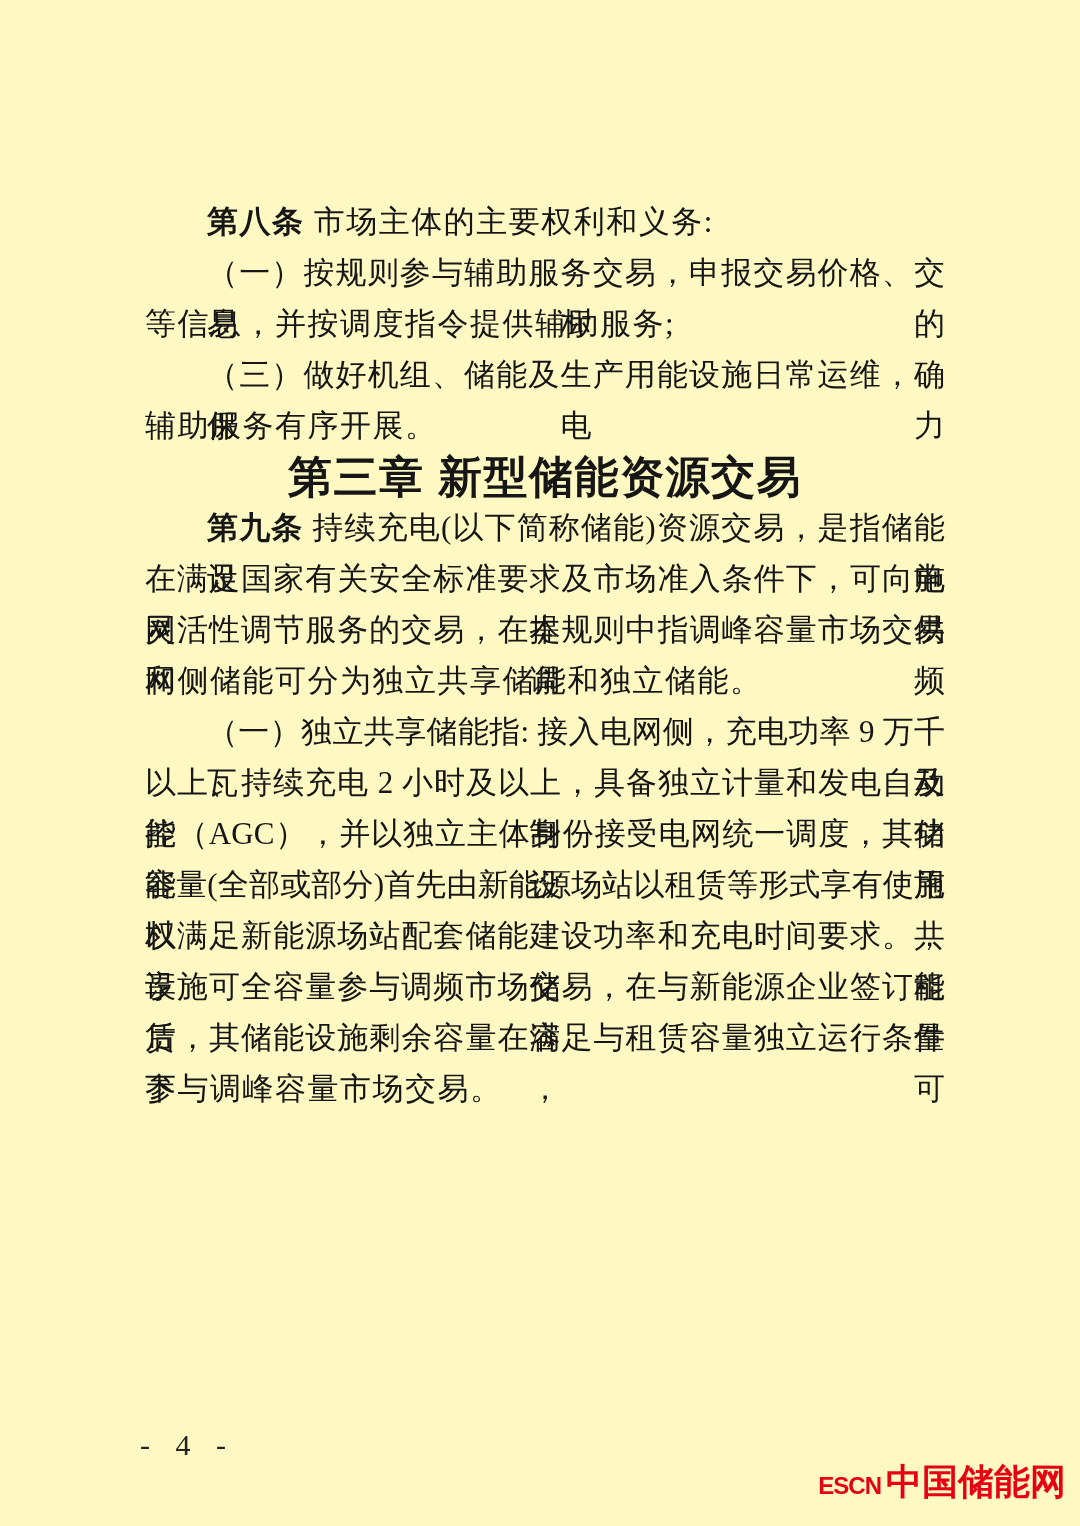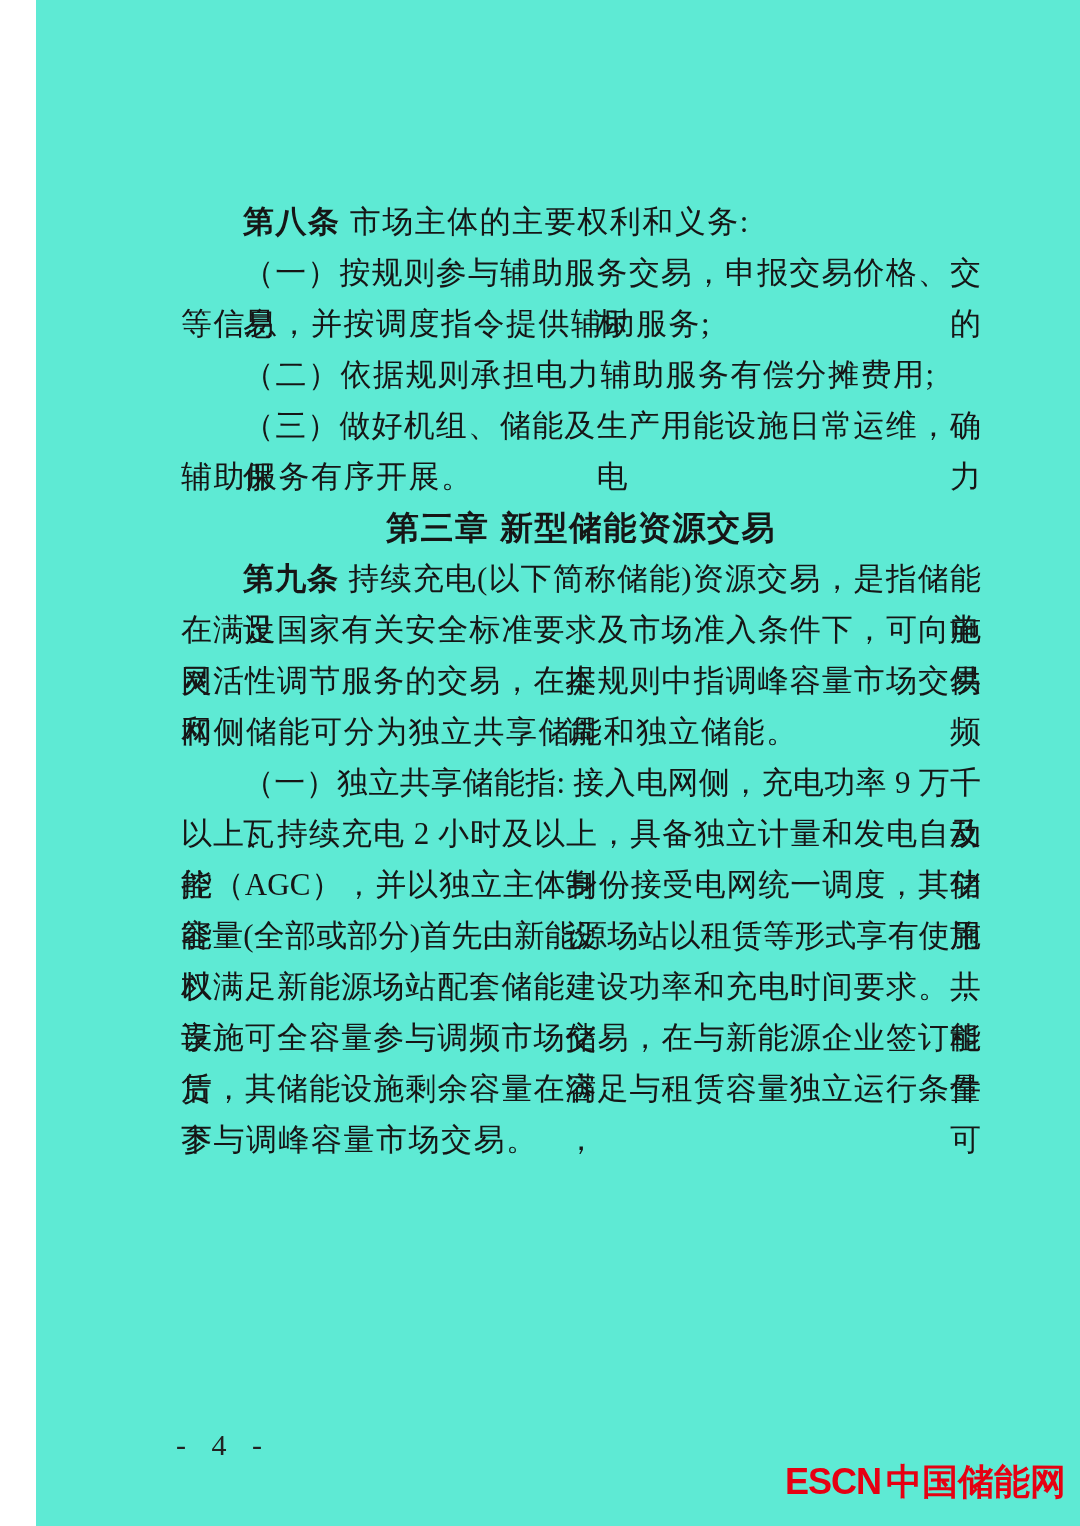--- a/index.html
+++ b/index.html
@@ -18,8 +18,7 @@
   .page {
     position: absolute;
     inset: 0;
-    background: #5eead4;
-    margin-left: 36px;
+    background: #fef9c3;
   }
   .content {
     position: absolute;

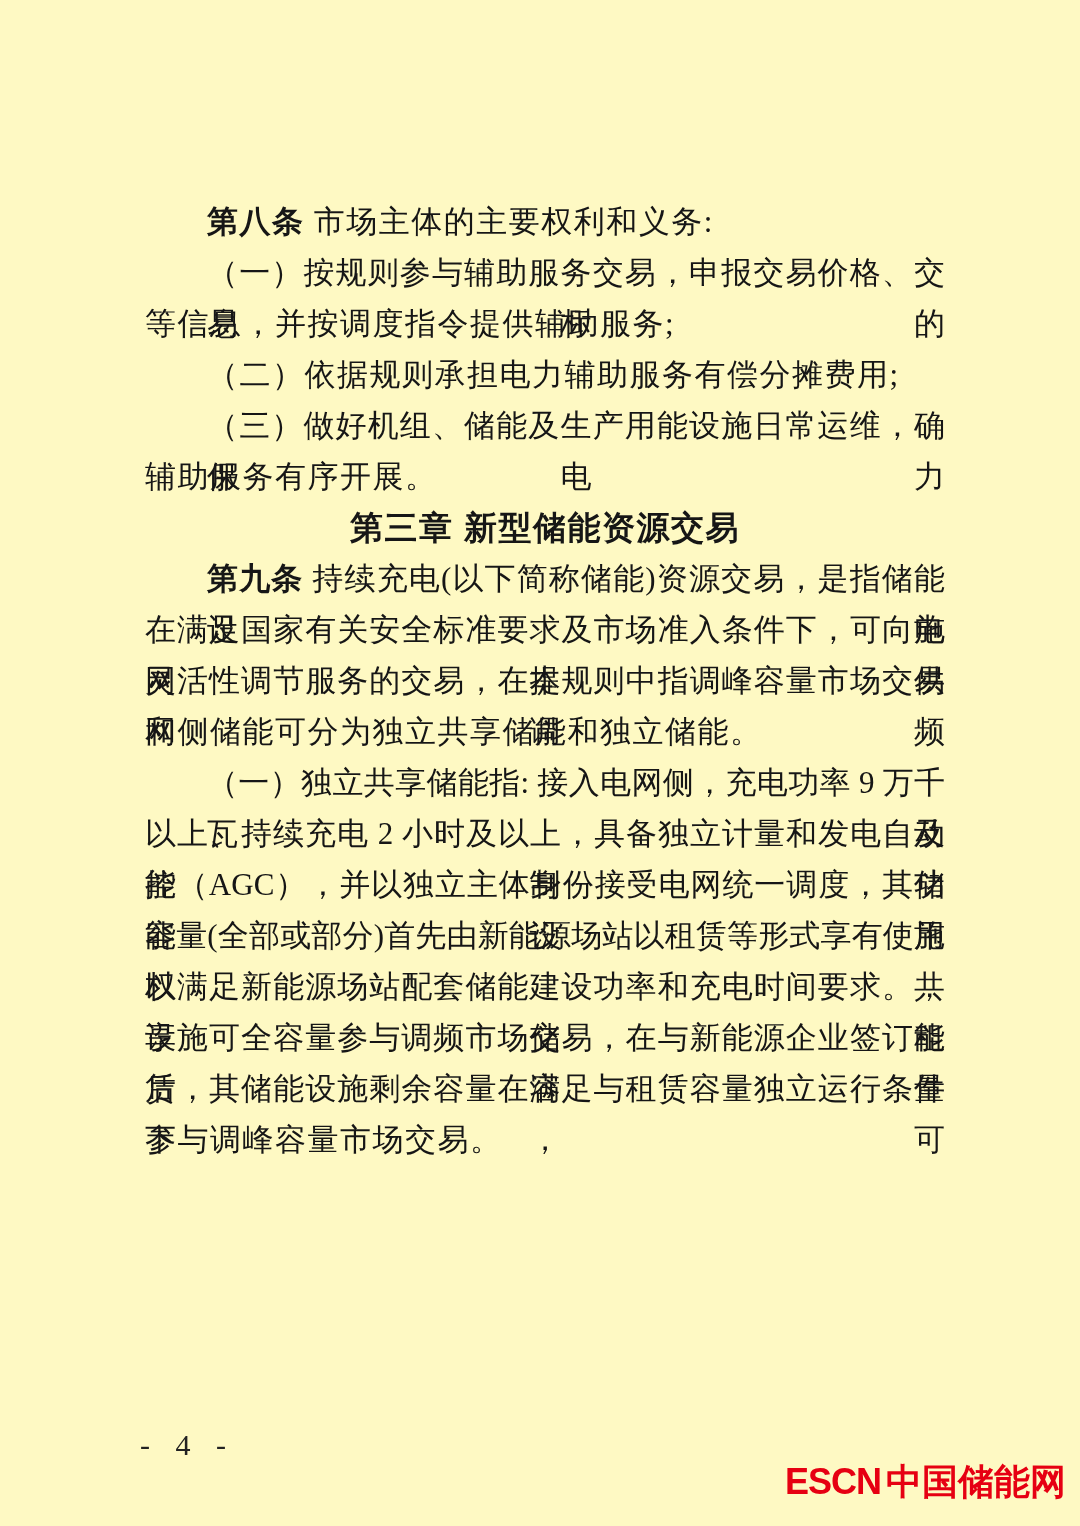--- a/index.html
+++ b/index.html
@@ -90,7 +90,6 @@
       <div class="line indent"><span class="seg bold">第八条</span><span class="seg"> 市场主体的主要权利和义务:</span></div>
       <div class="line indent fill"><span class="seg">（一）按规则参与辅助服务交易，申报交易价格、交易标的</span></div>
       <div class="line"><span class="seg">等信息，并按调度指令提供辅助服务;</span></div>
-      <div class="line indent"><span class="seg">（二）依据规则承担电力辅助服务有偿分摊费用;</span></div>
       <div class="line indent fill"><span class="seg">（三）做好机组、储能及生产用能设施日常运维，确保电力</span></div>
       <div class="line"><span class="seg">辅助服务有序开展。</span></div>
       <div class="line heading"><span class="seg bold">第三章 新型储能资源交易</span></div>

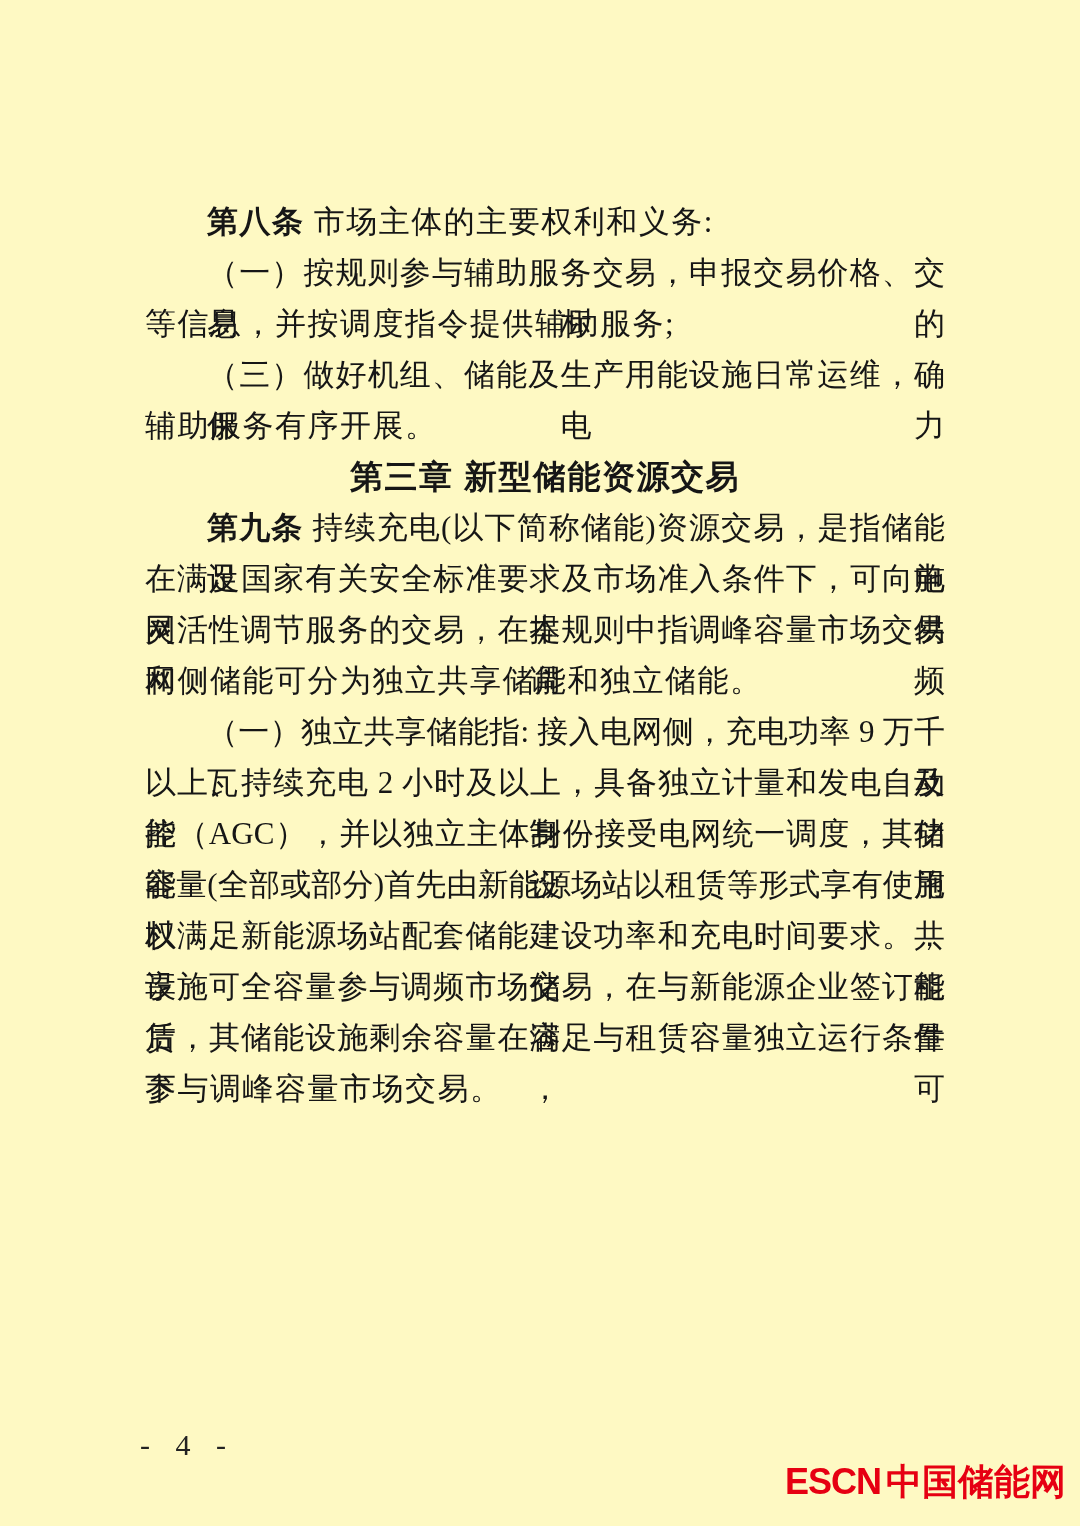--- a/index.html
+++ b/index.html
@@ -47,7 +47,7 @@
     text-align: left;
     text-align-last: center;
     font-weight: bold;
-    font-size: 33px;
+    font-size: 44px;
     font-family: "Liberation Sans", sans-serif;
   }
   .seg { display: inline; }

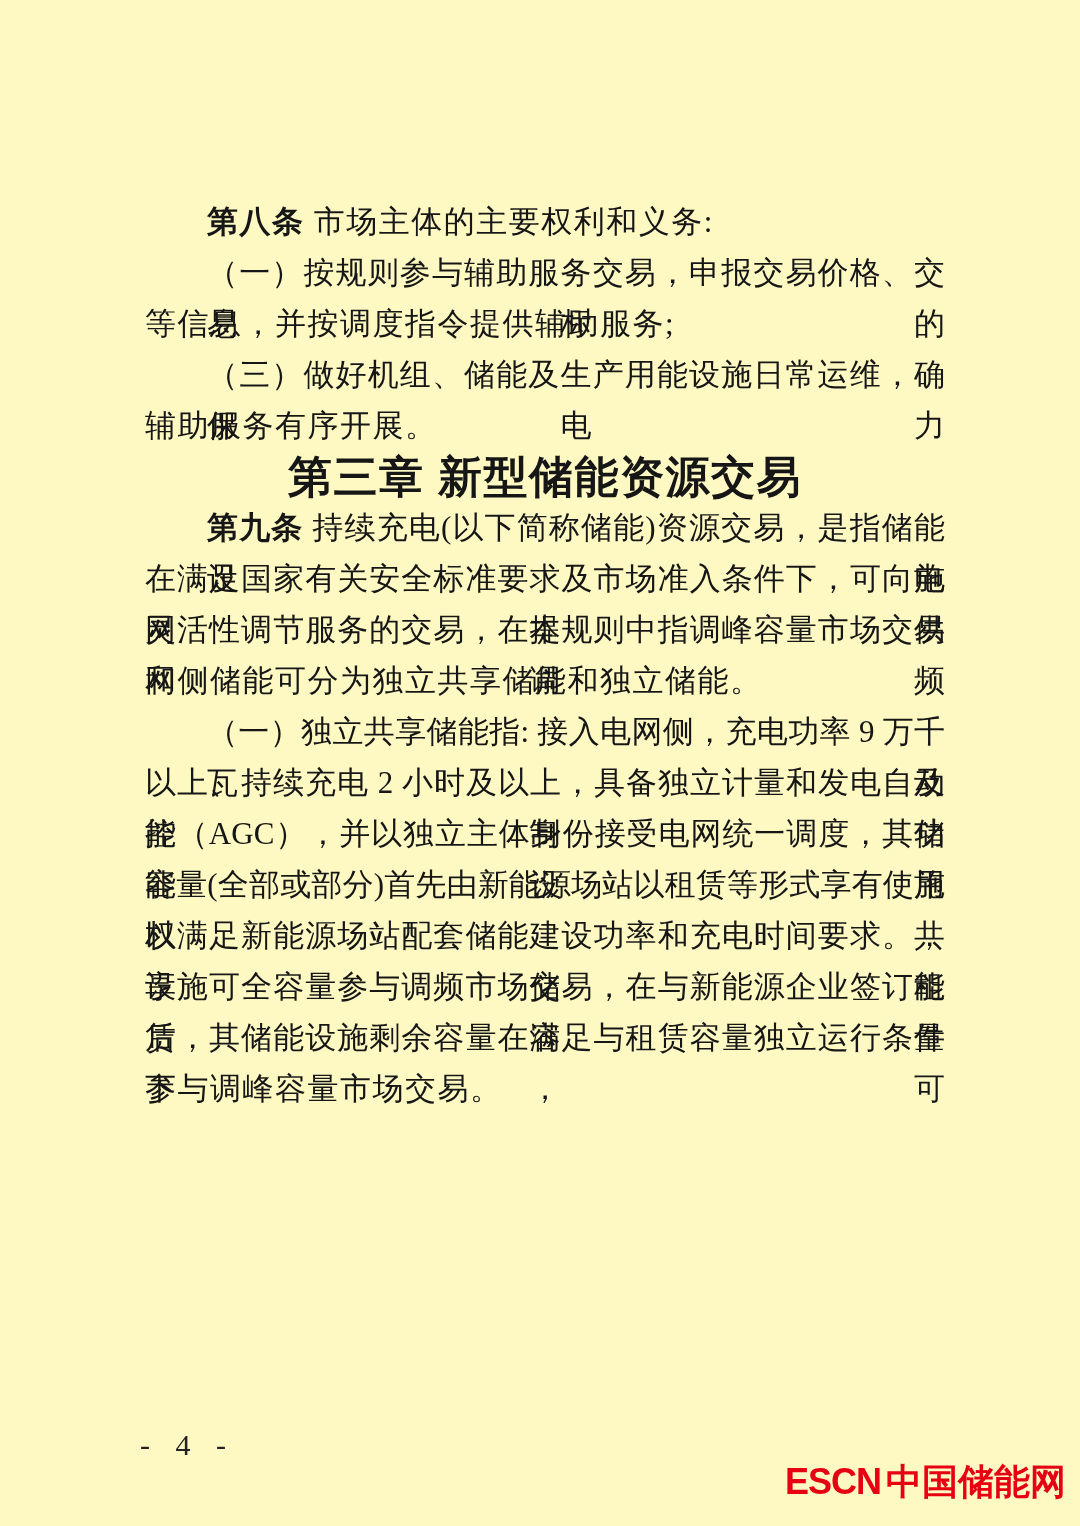--- a/index.html
+++ b/index.html
@@ -73,7 +73,7 @@
     line-height: 36px;
   }
   .logo-latin {
-    font-size: 36px;
+    font-size: 24px;
     letter-spacing: -1px;
     font-style: normal;
   }

